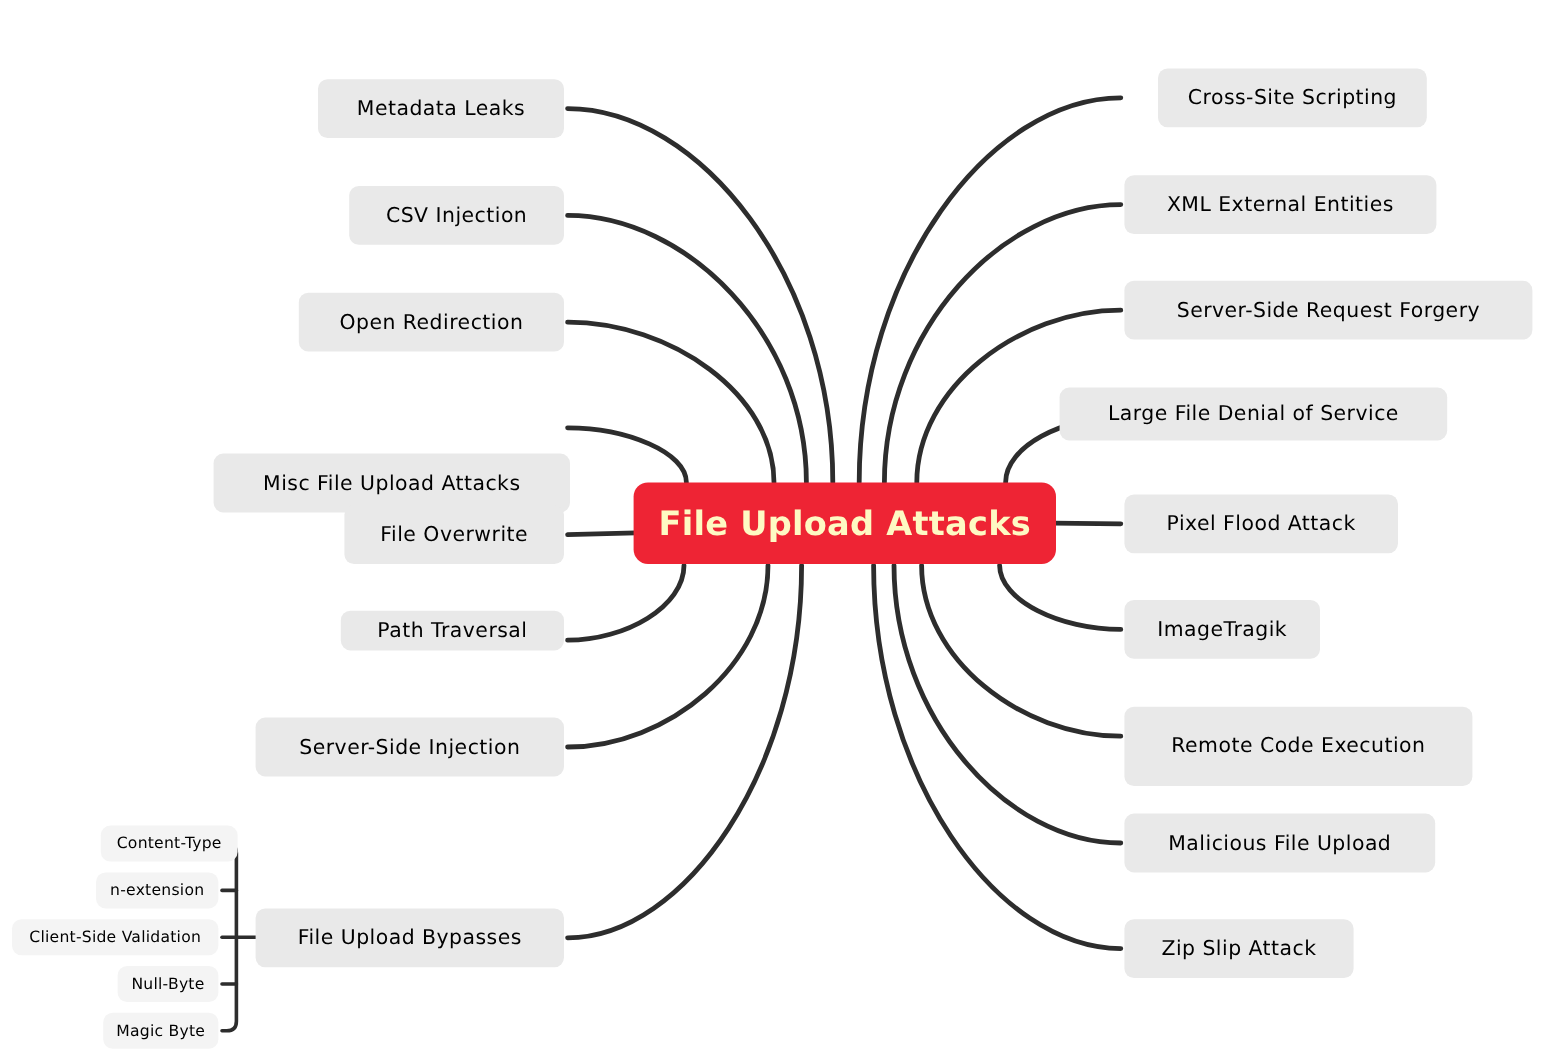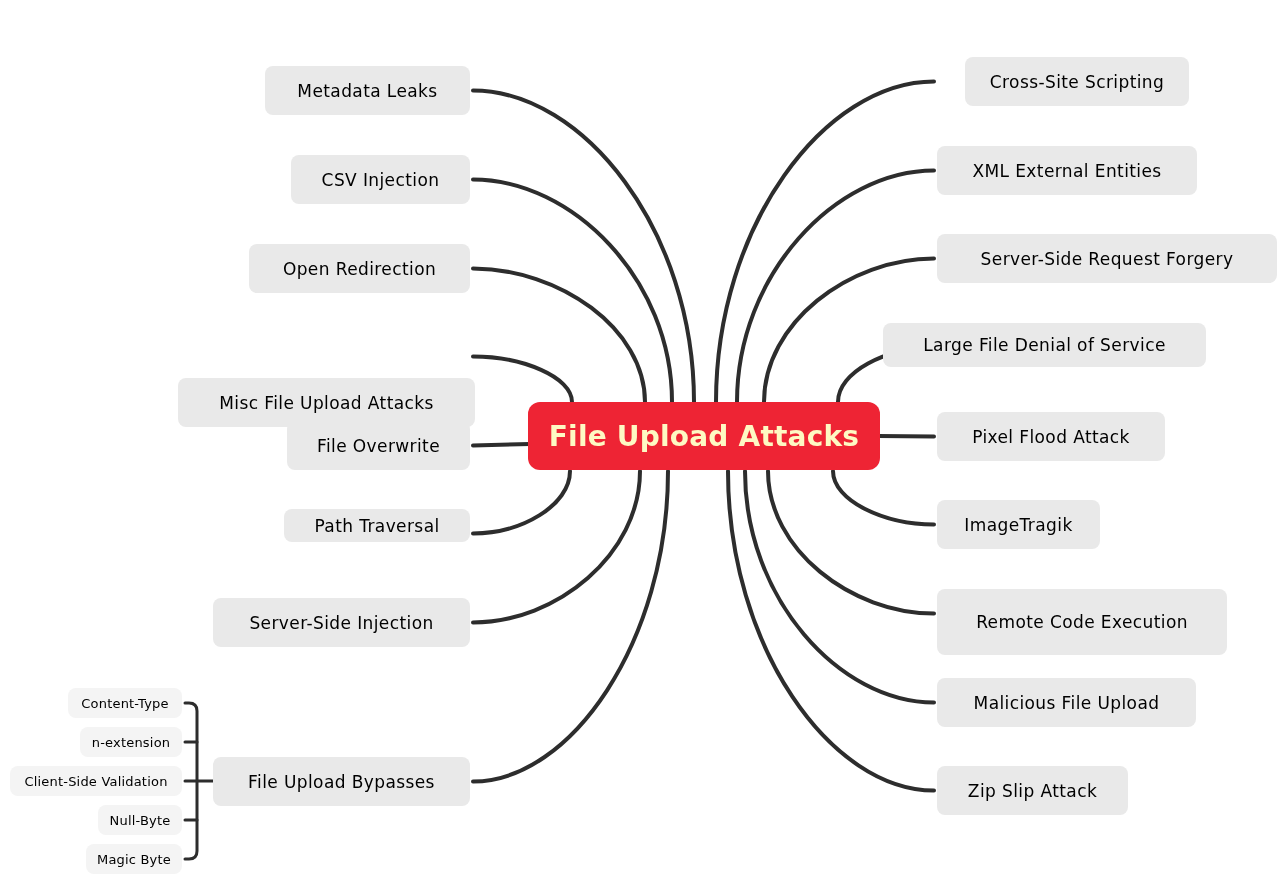--- a/index.html
+++ b/index.html
@@ -106,7 +106,7 @@
       <div class="node" style="left: 937px; top: 678px; width: 259px; height: 49px;">Malicious File Upload</div>
       <div class="node" style="left: 937px; top: 766px; width: 191px; height: 49px;">Zip Slip Attack</div>
       <div class="node root" style="left: 528px; top: 402px; width: 352px; height: 68px;">File Upload Attacks</div>
-      <div class="node sub" style="left: 68px; top: 688px; width: 114px; height: 30px;">Content-Type</div>
+      <div class="node sub" style="left: 84px; top: 688px; width: 114px; height: 30px;">Content-Type</div>
       <div class="node sub" style="left: 80px; top: 727px; width: 102px; height: 30px;">n-extension</div>
       <div class="node sub" style="left: 10px; top: 766px; width: 172px; height: 30px;">Client-Side Validation</div>
       <div class="node sub" style="left: 98px; top: 805px; width: 84px; height: 30px;">Null-Byte</div>

